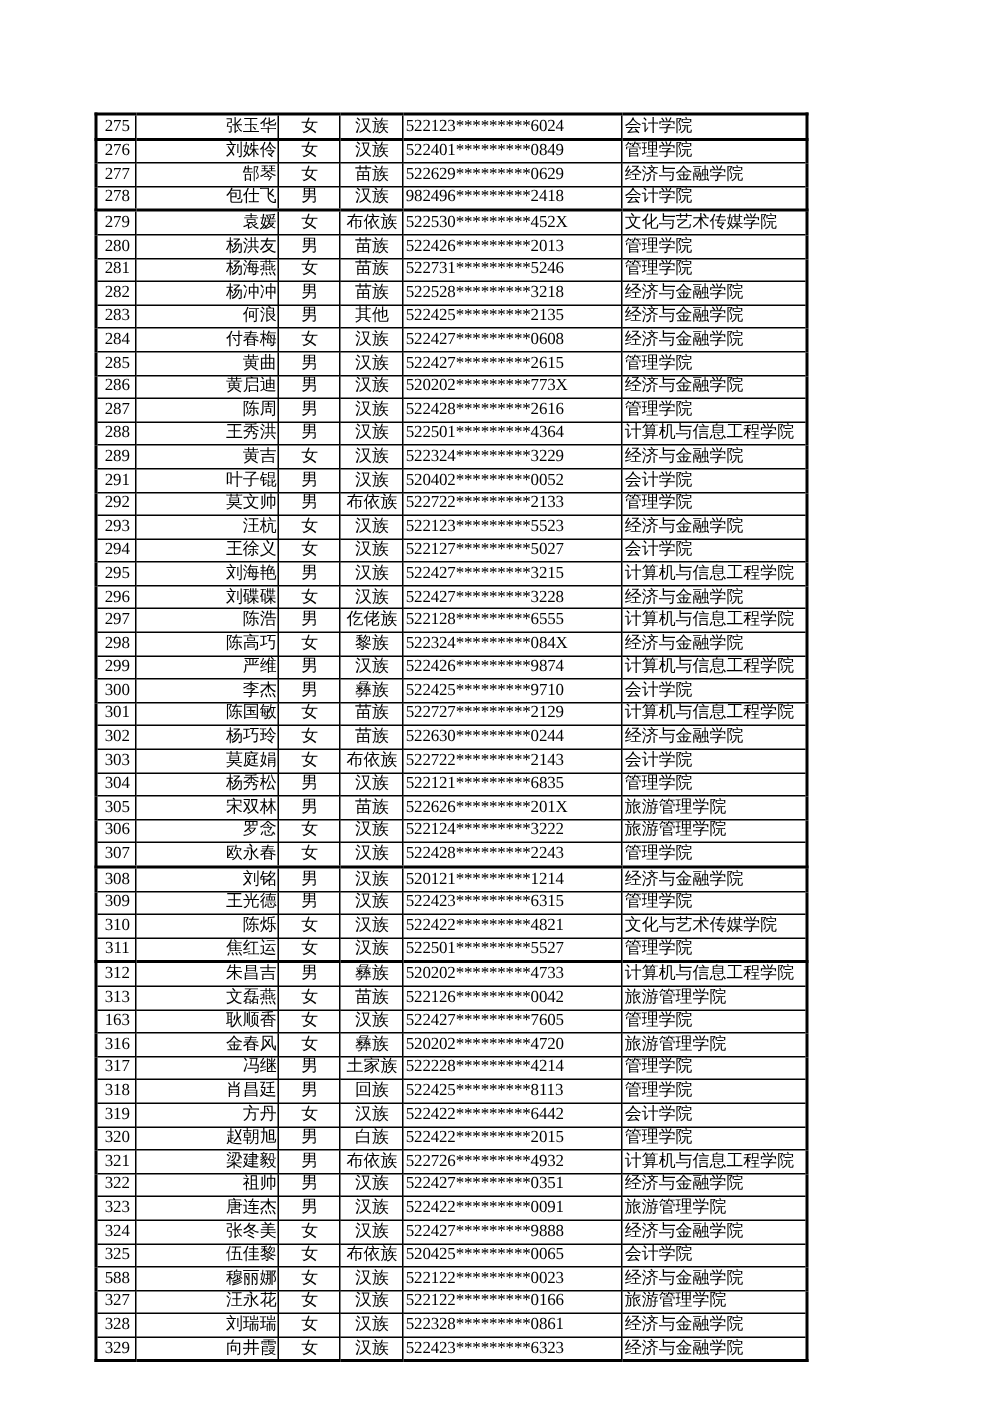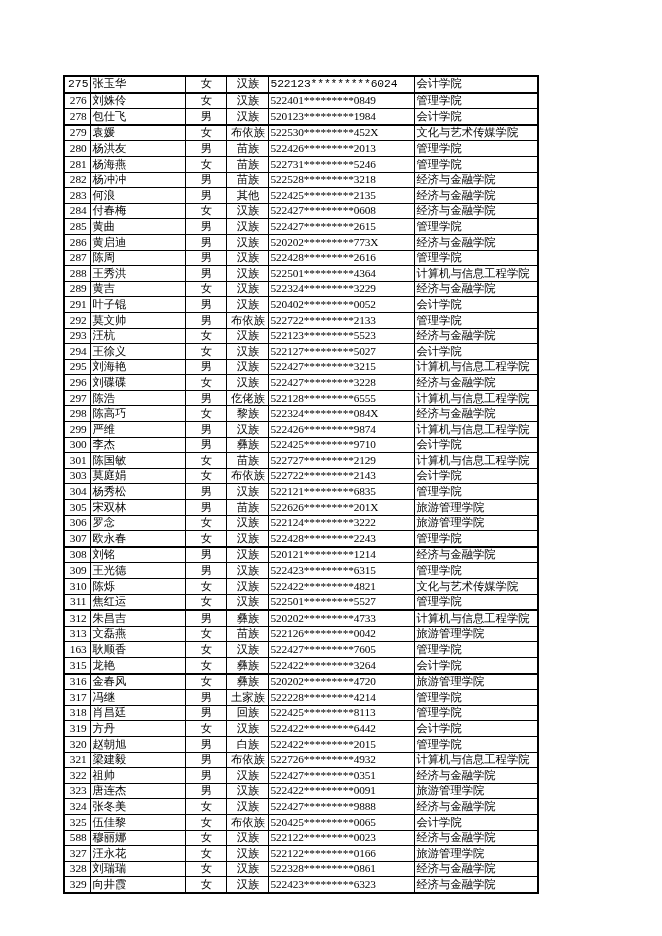--- a/index.html
+++ b/index.html
@@ -76,7 +76,6 @@
   }
   table.roster tr:first-child > td {
     border-top: 2px solid #000000;
-    font-family: Liberation Mono, monospace;
   }
   table.roster tr:last-child > td {
     border-bottom: 2px solid #000000;

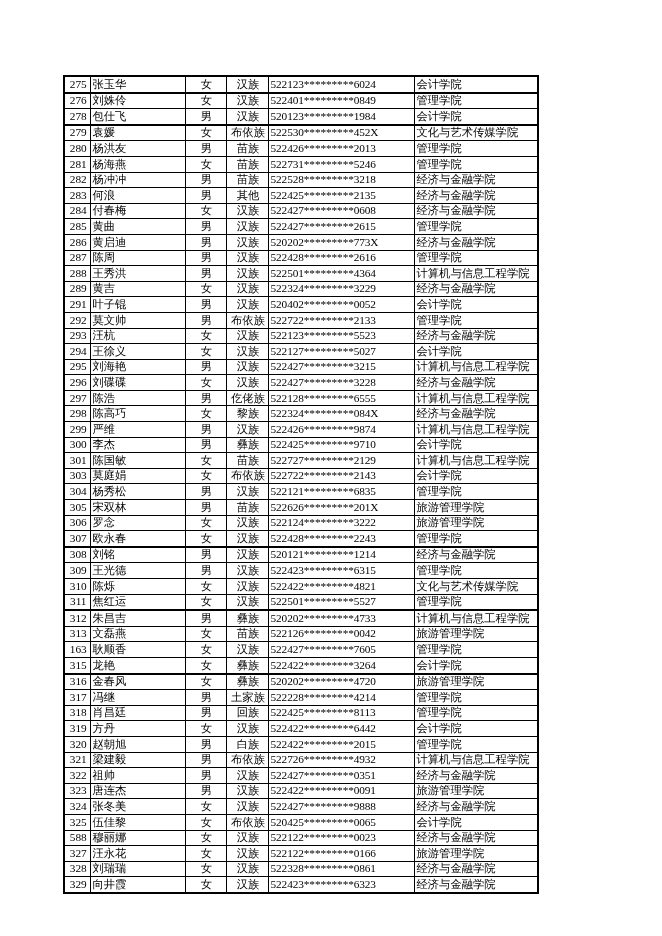--- a/index.html
+++ b/index.html
@@ -51,7 +51,7 @@
     padding: 0;
   }
   td.name {
-    text-align: left;
+    text-align: right;
     padding-left: 3px;
   }
   td.gender {

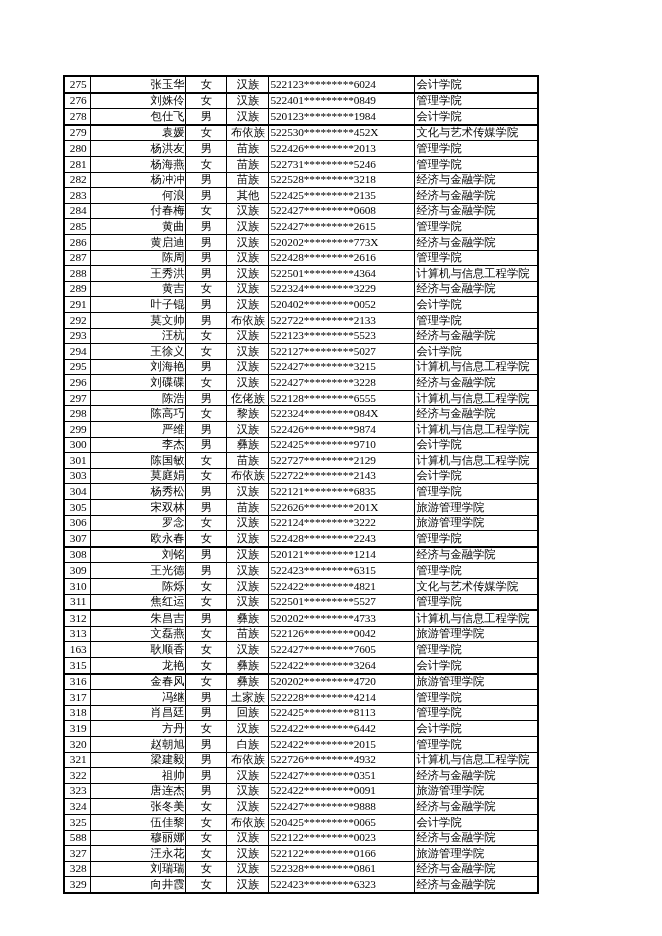--- a/index.html
+++ b/index.html
@@ -118,6 +118,14 @@
           <td class="idnum">522401*********0849</td>
           <td class="college">管理学院</td>
         </tr>
+        <tr>
+          <td class="idx">277</td>
+          <td class="name">郜琴</td>
+          <td class="gender">女</td>
+          <td class="ethnic">苗族</td>
+          <td class="idnum">522629*********0629</td>
+          <td class="college">经济与金融学院</td>
+        </tr>
         <tr class="band-bottom">
           <td class="idx">278</td>
           <td class="name">包仕飞</td>

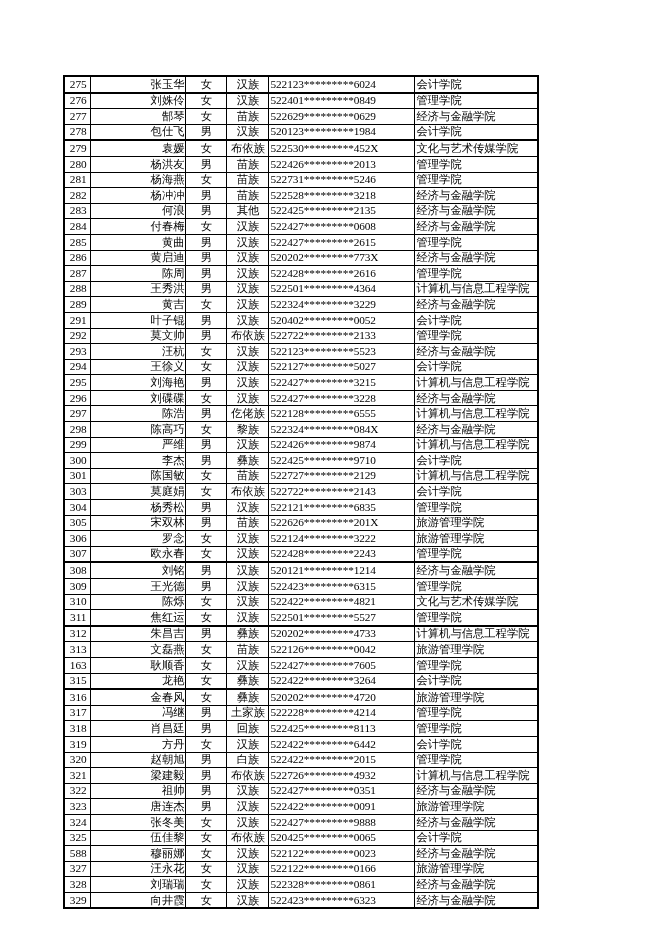--- a/index.html
+++ b/index.html
@@ -131,7 +131,7 @@
           <td class="name">包仕飞</td>
           <td class="gender">男</td>
           <td class="ethnic">汉族</td>
-          <td class="idnum">520123*********1984</td>
+          <td class="idnum">982496*********2418</td>
           <td class="college">会计学院</td>
         </tr>
         <tr>

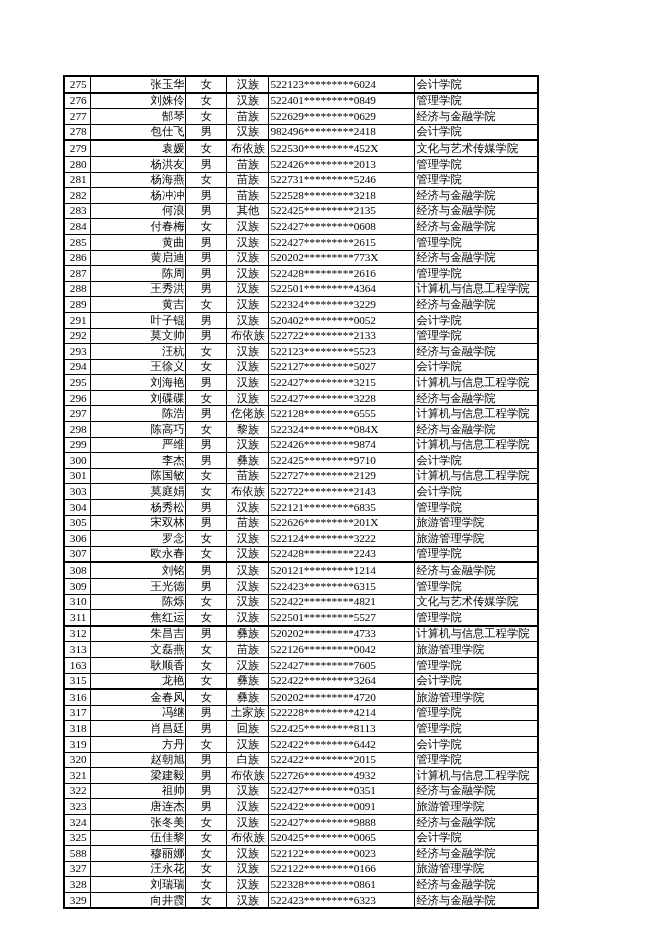--- a/index.html
+++ b/index.html
@@ -311,6 +311,14 @@
           <td class="college">计算机与信息工程学院</td>
         </tr>
         <tr>
+          <td class="idx">302</td>
+          <td class="name">杨巧玲</td>
+          <td class="gender">女</td>
+          <td class="ethnic">苗族</td>
+          <td class="idnum">522630*********0244</td>
+          <td class="college">经济与金融学院</td>
+        </tr>
+        <tr>
           <td class="idx">303</td>
           <td class="name">莫庭娟</td>
           <td class="gender">女</td>

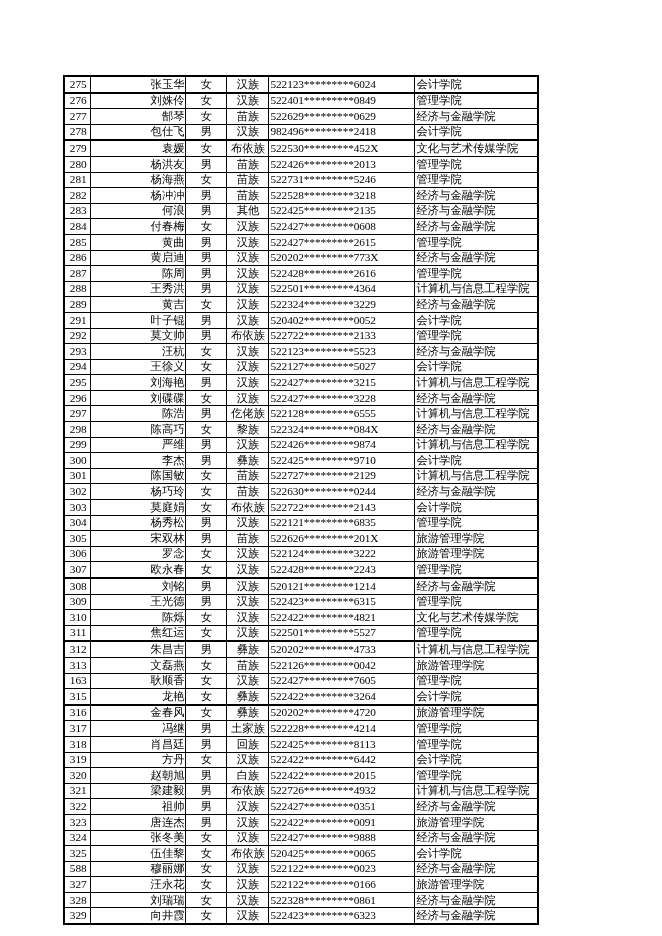--- a/index.html
+++ b/index.html
@@ -414,14 +414,6 @@
           <td class="idnum">522427*********7605</td>
           <td class="college">管理学院</td>
         </tr>
-        <tr class="band-bottom">
-          <td class="idx">315</td>
-          <td class="name">龙艳</td>
-          <td class="gender">女</td>
-          <td class="ethnic">彝族</td>
-          <td class="idnum">522422*********3264</td>
-          <td class="college">会计学院</td>
-        </tr>
         <tr>
           <td class="idx">316</td>
           <td class="name">金春风</td>

